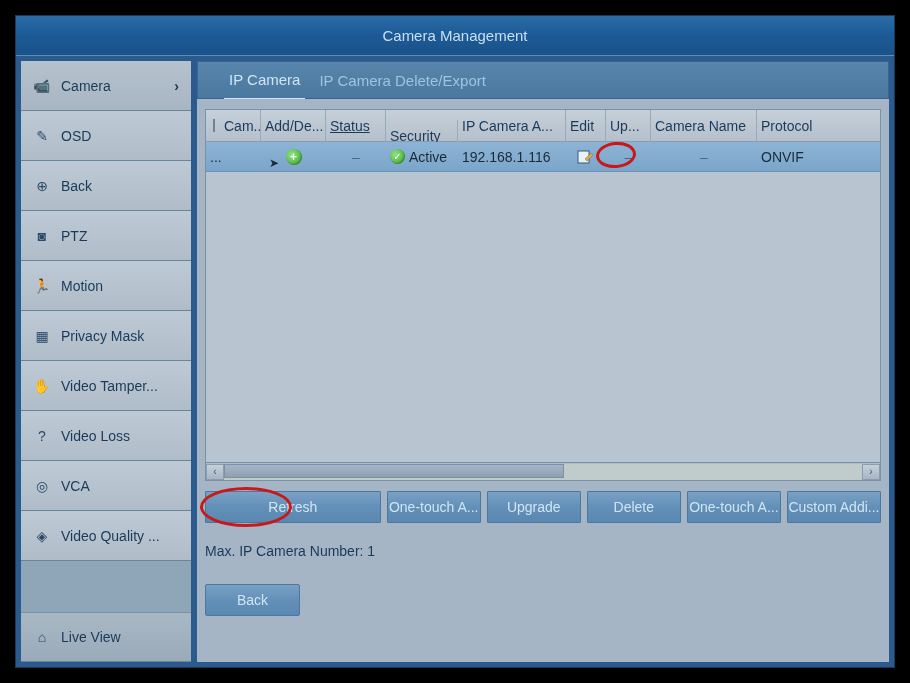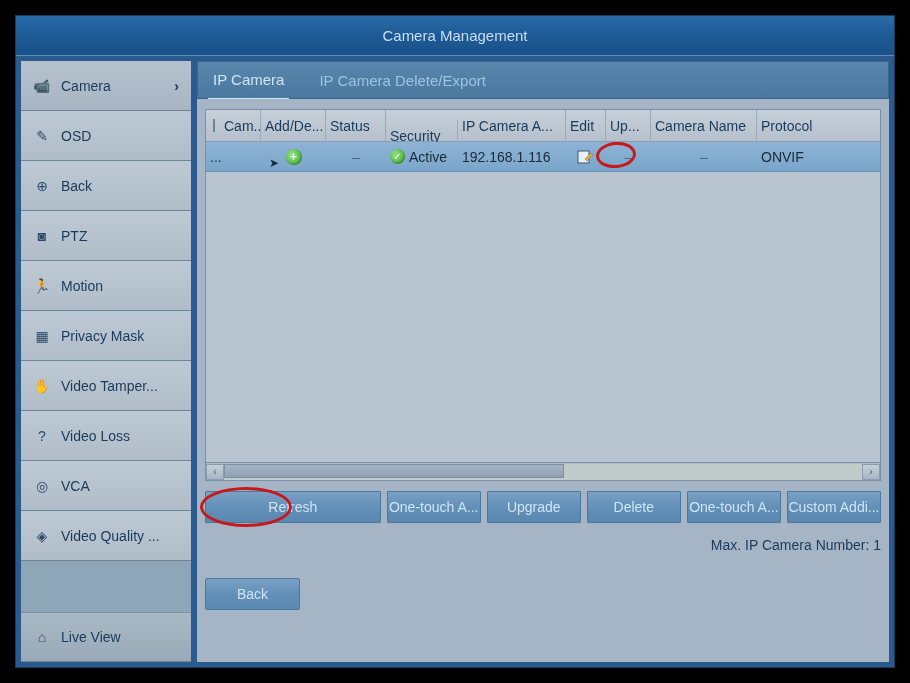--- a/index.html
+++ b/index.html
@@ -17,7 +17,7 @@
     .sb-icon { width: 18px; height: 18px; display: inline-flex; align-items: center; justify-content: center; font-size: 14px; color: #2a4a6a; }
     
     .main-panel { flex: 1; display: flex; flex-direction: column; margin: 5px 5px 5px 3px; }
-    .tab-bar { height: 38px; background: linear-gradient(180deg, #5885ac 0%, #4b789f 100%); display: flex; align-items: center; padding: 0 10px; gap: 25px; border: 1px solid #3a6590; }
+    .tab-bar { height: 38px; background: linear-gradient(180deg, #5885ac 0%, #4b789f 100%); display: flex; align-items: center; padding: 0 26px; gap: 9px; border: 1px solid #3a6590; }
     .tab { color: #9ec4e0; font-size: 15px; padding: 10px 5px; cursor: pointer; }
     .tab.active { color: #cfe5f5; border-bottom: 2px solid #cfe5f5; }
     

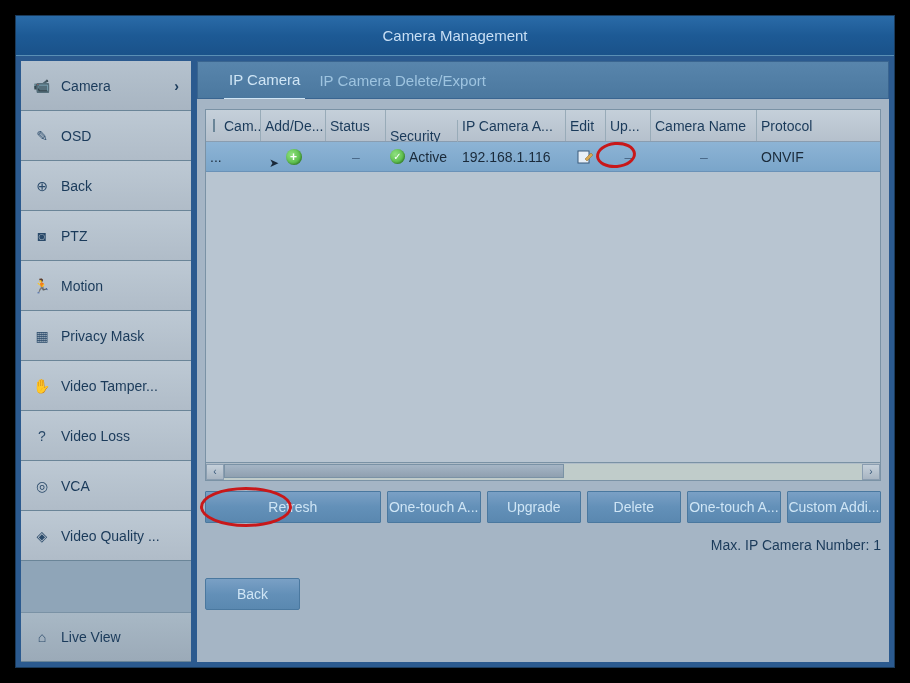--- a/index.html
+++ b/index.html
@@ -29,7 +29,7 @@
     .th-cam { width: 55px; display: flex; gap: 9px; align-items: center; }
     .chk { width: 13px; height: 13px; border: 1px solid #6a8598; background: #dae5ee; margin-left: 3px; }
     .th-add { width: 65px; }
-    .th-status { width: 60px; }
+    .th-status { width: 60px; text-decoration: underline; }
     .th-security { width: 72px; margin-top: 20px; }
     .th-ipaddr { width: 108px; }
     .th-edit { width: 40px; }

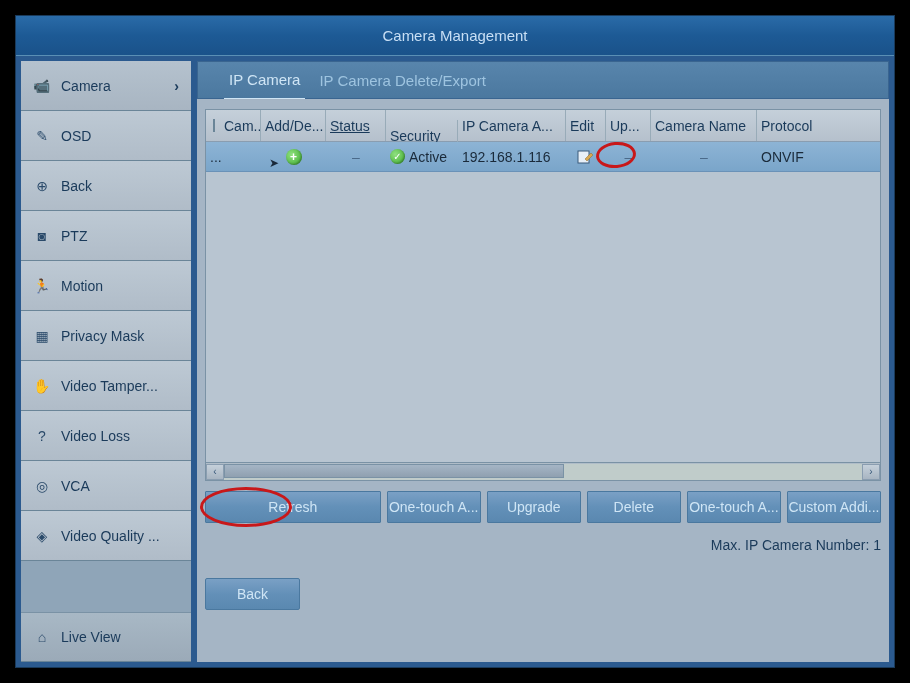--- a/index.html
+++ b/index.html
@@ -65,7 +65,7 @@
     .dvr-btn { flex: 1; height: 32px; background: linear-gradient(180deg, #7aa0c5 0%, #6390b8 50%, #5a88b0 100%); border: 1px solid #4a789f; color: #cfe5f5; font-size: 14px; display: flex; align-items: center; justify-content: center; cursor: pointer; border-radius: 1px; white-space: nowrap; overflow: hidden; padding: 0 4px; }
     .dvr-btn:first-child { flex-basis: 100px; flex-grow: 0.9; }
     
-    .info-section { margin-top: 14px; text-align: right; }
+    .info-section { margin-top: 20px; }
     .info-line { color: #1a3a5a; font-size: 14px; margin-bottom: 25px; }
     .back-btn { width: 95px; height: 32px; background: linear-gradient(180deg, #7aa0c5 0%, #6390b8 50%, #5a88b0 100%); border: 1px solid #4a789f; color: #cfe5f5; font-size: 14px; display: flex; align-items: center; justify-content: center; cursor: pointer; border-radius: 2px; }
 

